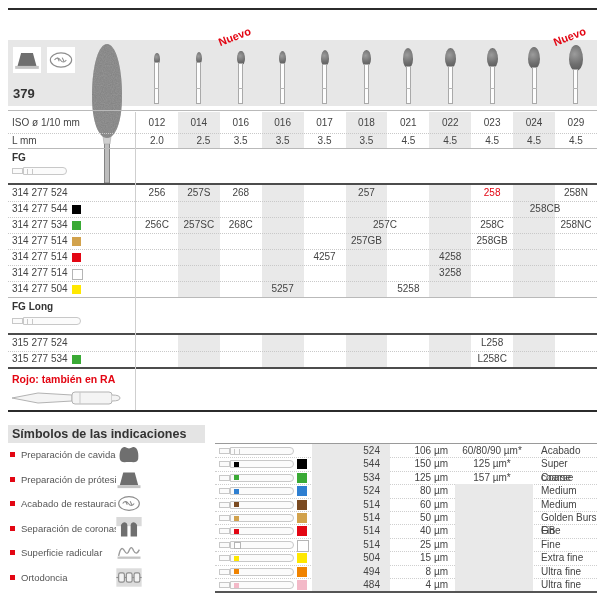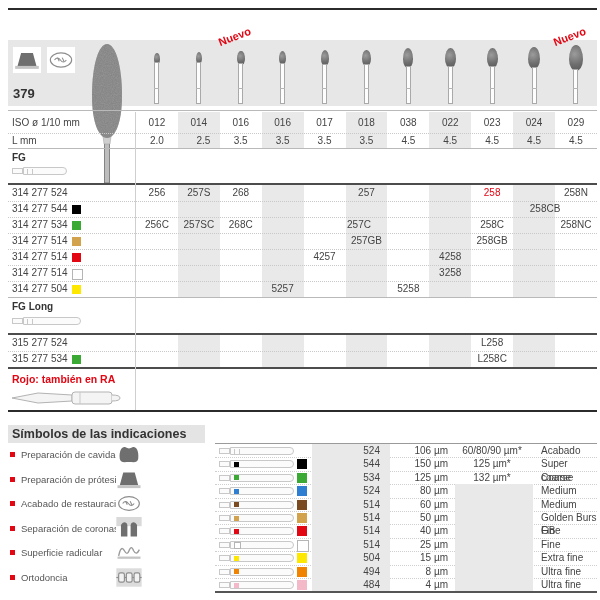--- a/index.html
+++ b/index.html
@@ -130,7 +130,7 @@
       <div class="burhead" style="left: 362.14px; top: 49.8px; width: 8.62px; height: 16.4px;"></div>
       <div class="burshank" style="left: 363.95px; top: 64.2px; height: 39.8px;"></div>
       <div class="burnotch" style="left: 363.95px; top: 88px;"></div>
-      <div class="cellnum" style="left: 387.4px; top: 113px; width: 41.9px; line-height: 20px;">038</div>
+      <div class="cellnum" style="left: 387.4px; top: 113px; width: 41.9px; line-height: 20px;">021</div>
       <div class="cellnum" style="left: 387.4px; top: 133px; width: 41.9px; line-height: 15px;">4.5</div>
       <div class="burhead" style="left: 403.26px; top: 48.45px; width: 10.18px; height: 19.1px;"></div>
       <div class="burshank" style="left: 405.85px; top: 65.55px; height: 38.45px;"></div>

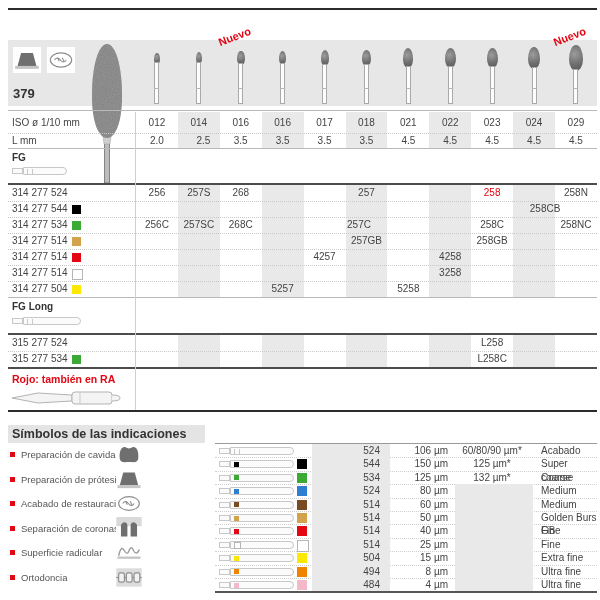--- a/index.html
+++ b/index.html
@@ -171,7 +171,7 @@
       <div class="cellnum" style="left: 136px; top: 217px; width: 41.9px; line-height: 16px;">256C</div>
       <div class="cellnum" style="left: 177.9px; top: 217px; width: 41.9px; line-height: 16px;">257SC</div>
       <div class="cellnum" style="left: 219.8px; top: 217px; width: 41.9px; line-height: 16px;">268C</div>
-      <div class="cellnum" style="left: 336px; top: 217px; width: 46px; line-height: 16px;">257C</div>
+      <div class="cellnum" style="left: 362px; top: 217px; width: 46px; line-height: 16px;">257C</div>
       <div class="cellnum" style="left: 471.2px; top: 217px; width: 41.9px; line-height: 16px;">258C</div>
       <div class="cellnum" style="left: 555px; top: 217px; width: 41.9px; line-height: 16px;">258NC</div>
       <div class="rowlabel" style="top: 233px; line-height: 16px;">314 277 514</div>

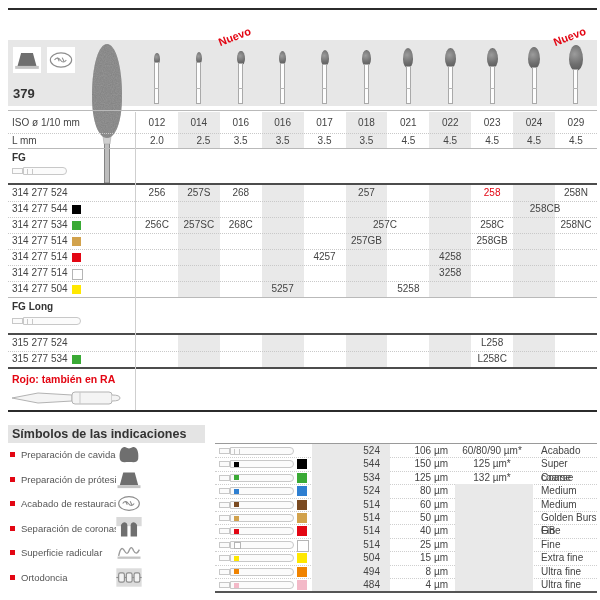--- a/index.html
+++ b/index.html
@@ -335,7 +335,7 @@
         <div class="sq" style="left: 82px; top: 2px; width: 10px; height: 10px; background: rgb(58, 170, 53);"></div>
         <div class="gritcell gc-code">534</div>
         <div class="gritcell gc-grain">125 µm</div>
-        <div class="gritcell gc-old">132 µm*</div>
+        <div class="gritcell gc-old">157 µm*</div>
         <div class="gritcell gc-name">Coarse</div>
       </div>
       <div class="gritrow" style="top: 484.2px;">

